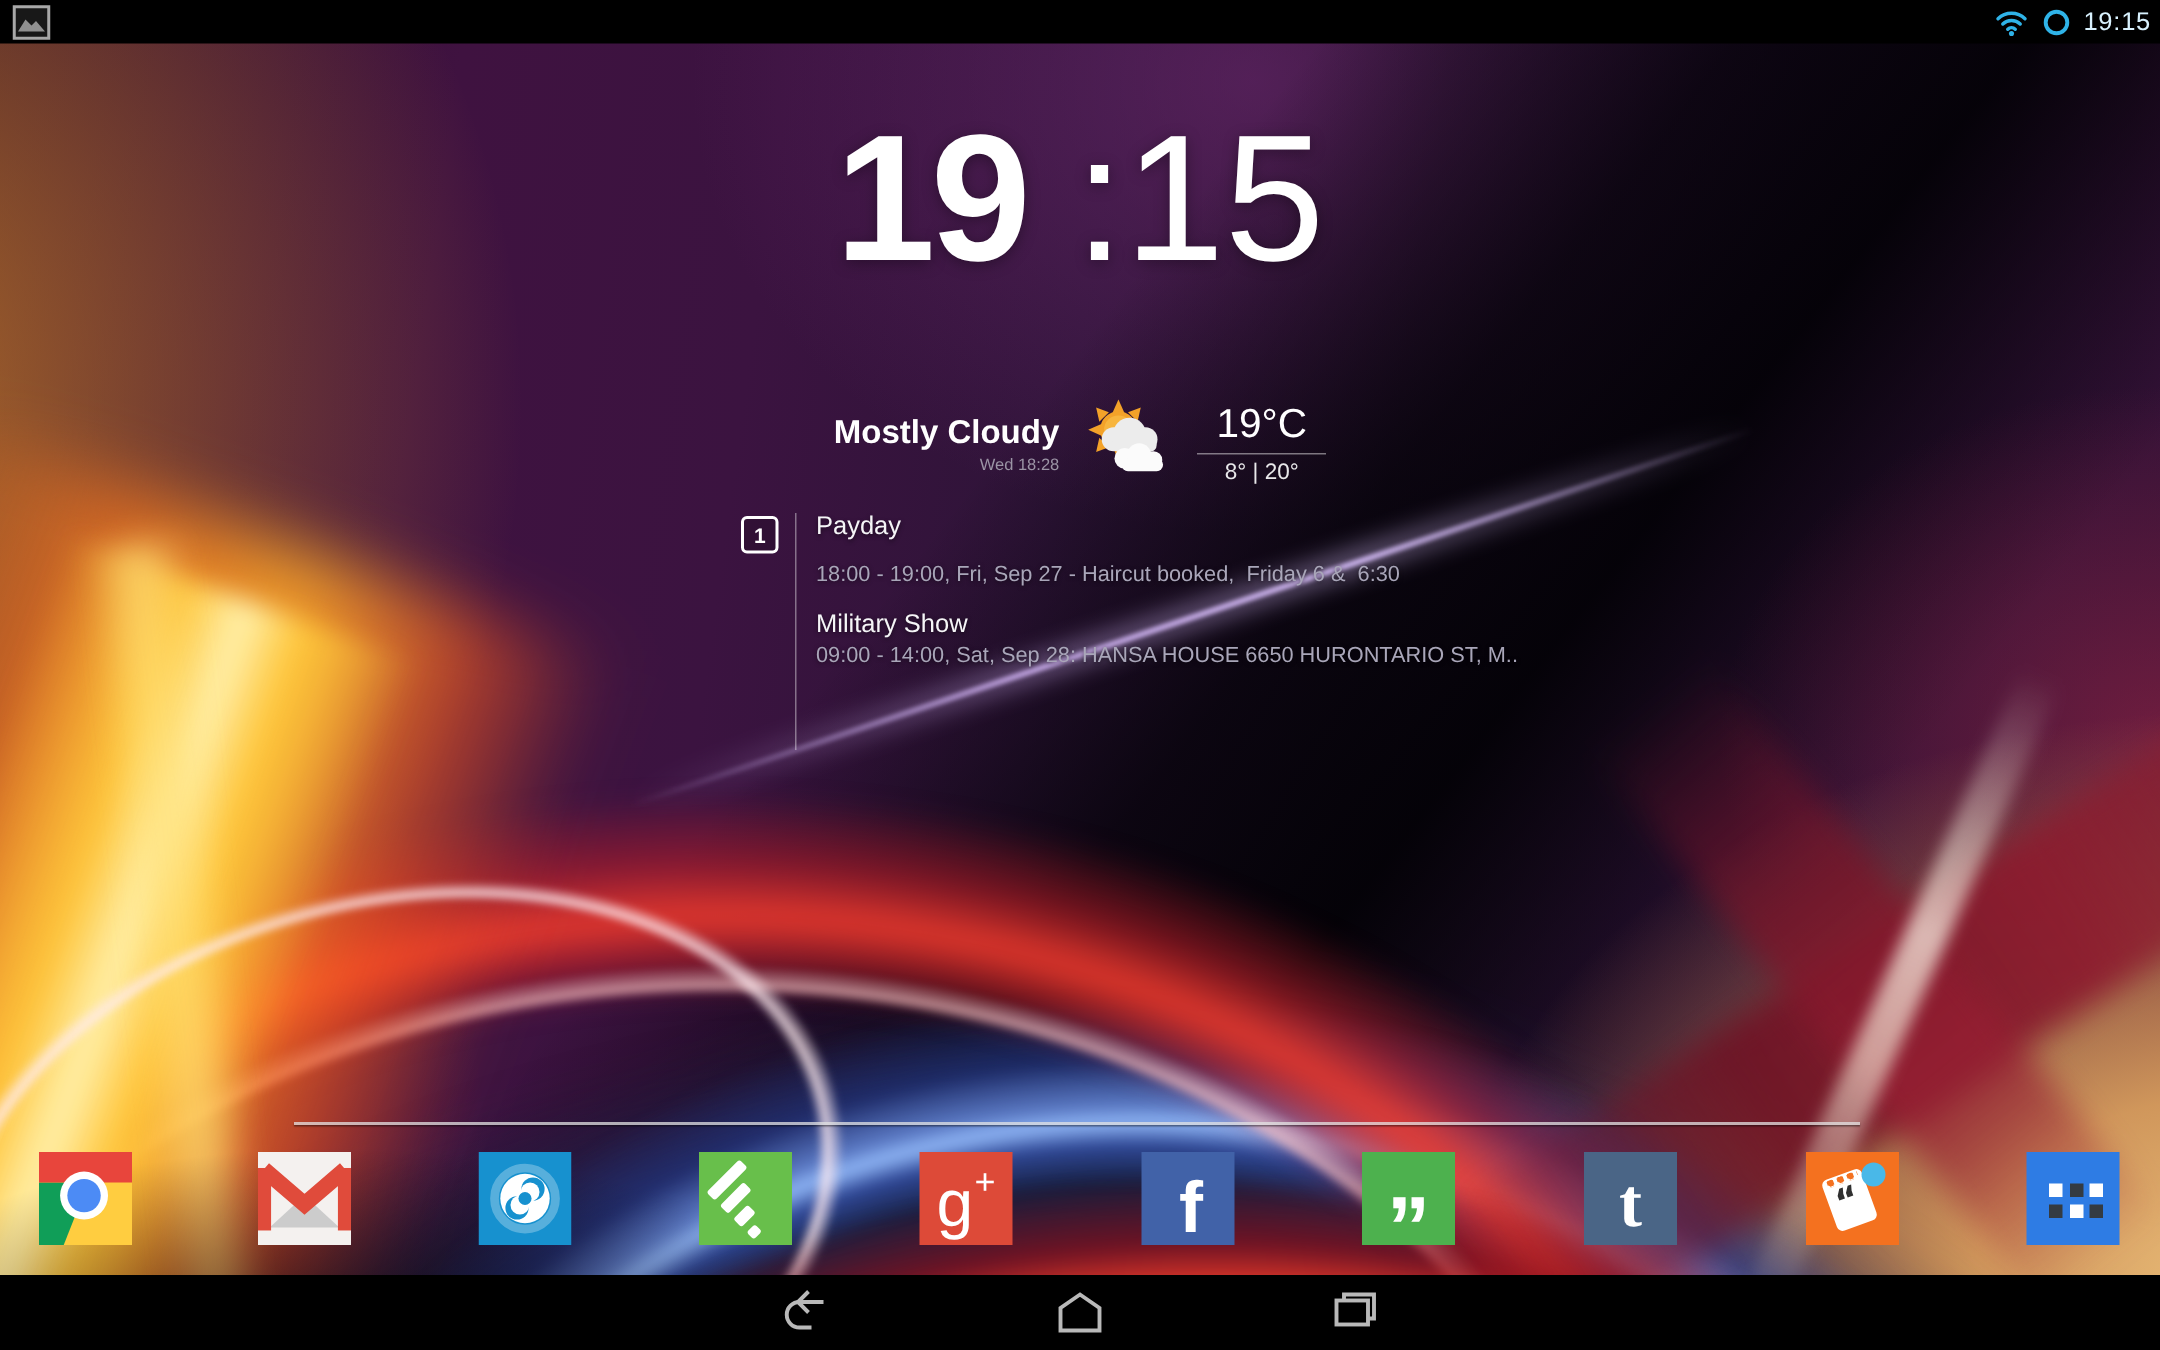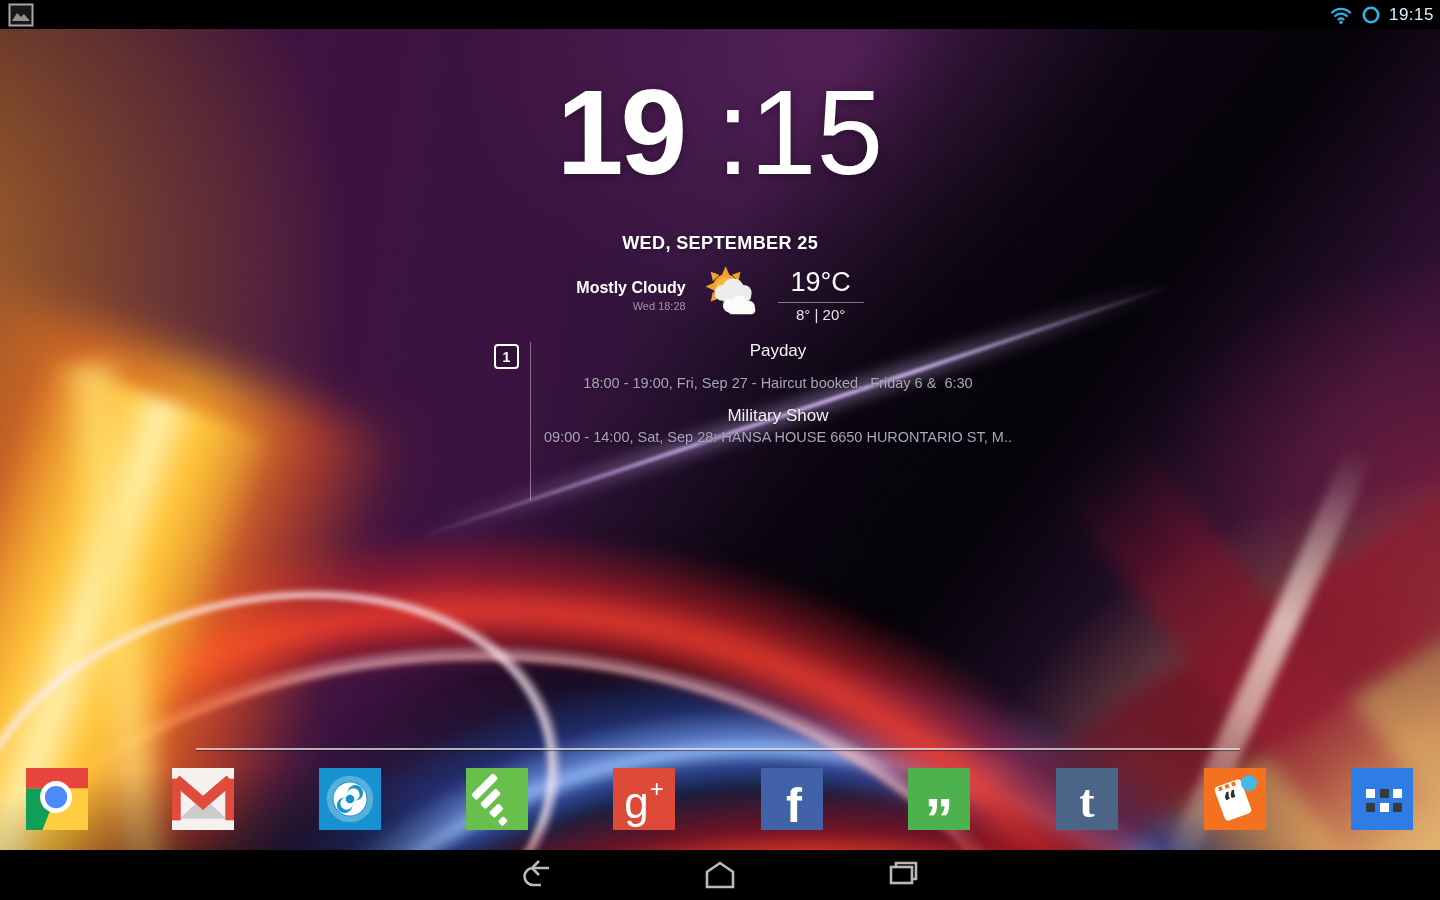--- a/index.html
+++ b/index.html
@@ -154,9 +154,6 @@
   <div class="clock">
     <span class="h">19</span><span class="m">:15</span>
   </div>
-  <div class="date">
-    <span>WED, SEPTEMBER 25</span>
-  </div>
 
   <div class="weather">
     <div class="w-left">

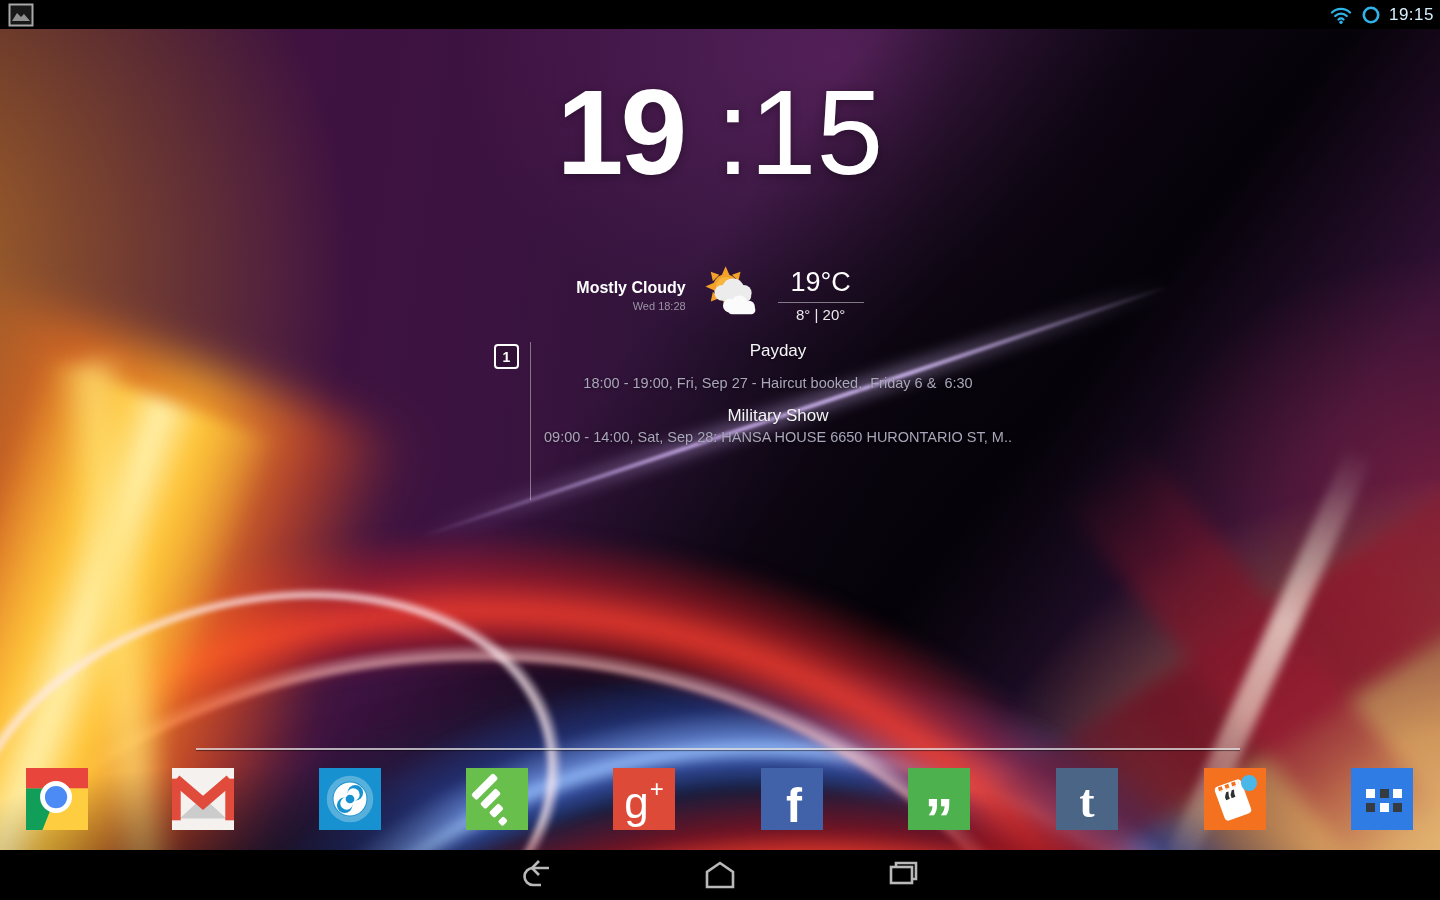--- a/index.html
+++ b/index.html
@@ -66,7 +66,7 @@
   
   .weather{position:absolute;top:261px;left:0;width:100%;display:flex;justify-content:center;align-items:center;gap:12px;z-index:5;}
   .w-left{text-align:right;color:#fff;}
-  .w-cond{font-size:16px;font-weight:600;}
+  .w-cond{font-size:22px;font-weight:600;}
   .w-upd{font-size:11px;color:#9b94a5;margin-top:3px;}
   .w-right{text-align:center;}
   .w-temp{font-size:27px;font-weight:400;color:#fff;}

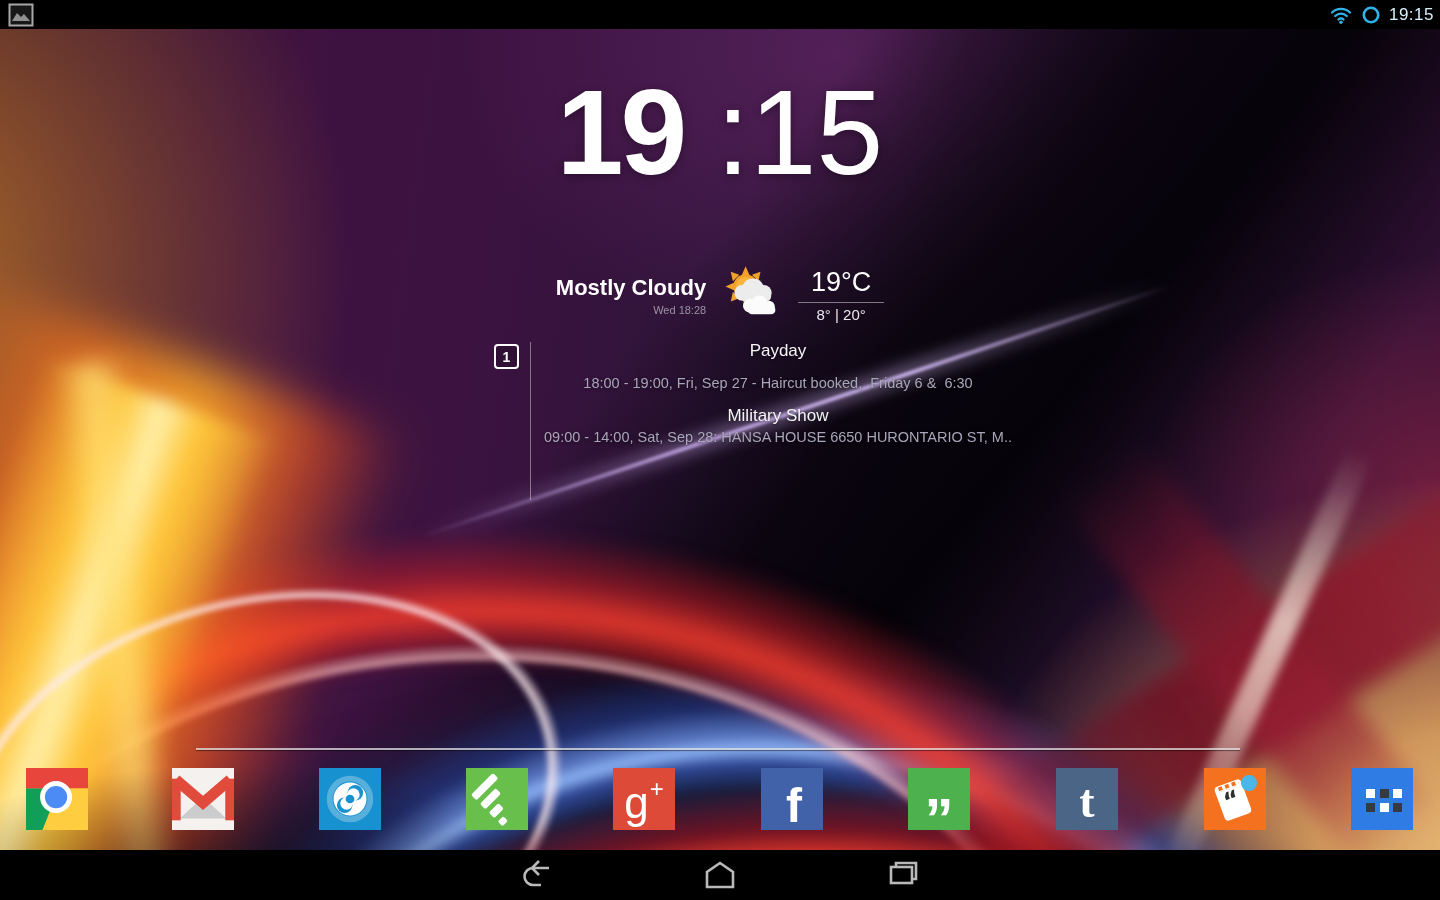--- a/index.html
+++ b/index.html
@@ -78,7 +78,7 @@
   .cal-icon{width:25px;height:25px;border:2.5px solid #fff;border-radius:4px;color:#fff;font-size:14px;font-weight:700;
     display:flex;align-items:center;justify-content:center;margin-top:4px;box-sizing:border-box;background:rgba(0,0,0,.15);}
   .cal-divider{width:1px;background:rgba(255,255,255,.4);margin:2px 13px 0 11px;height:158px;}
-  .event{margin-bottom:12px;text-align:center;}
+  .event{margin-bottom:12px;}
   .event-title{font-size:17px;color:#f5f5f7;line-height:21px;text-shadow:0 1px 3px rgba(0,0,0,.5);}
   .event-details{font-size:14.5px;color:#a9a6b9;line-height:20px;margin-top:1px;white-space:pre-wrap;text-shadow:0 1px 3px rgba(0,0,0,.5);}
 

